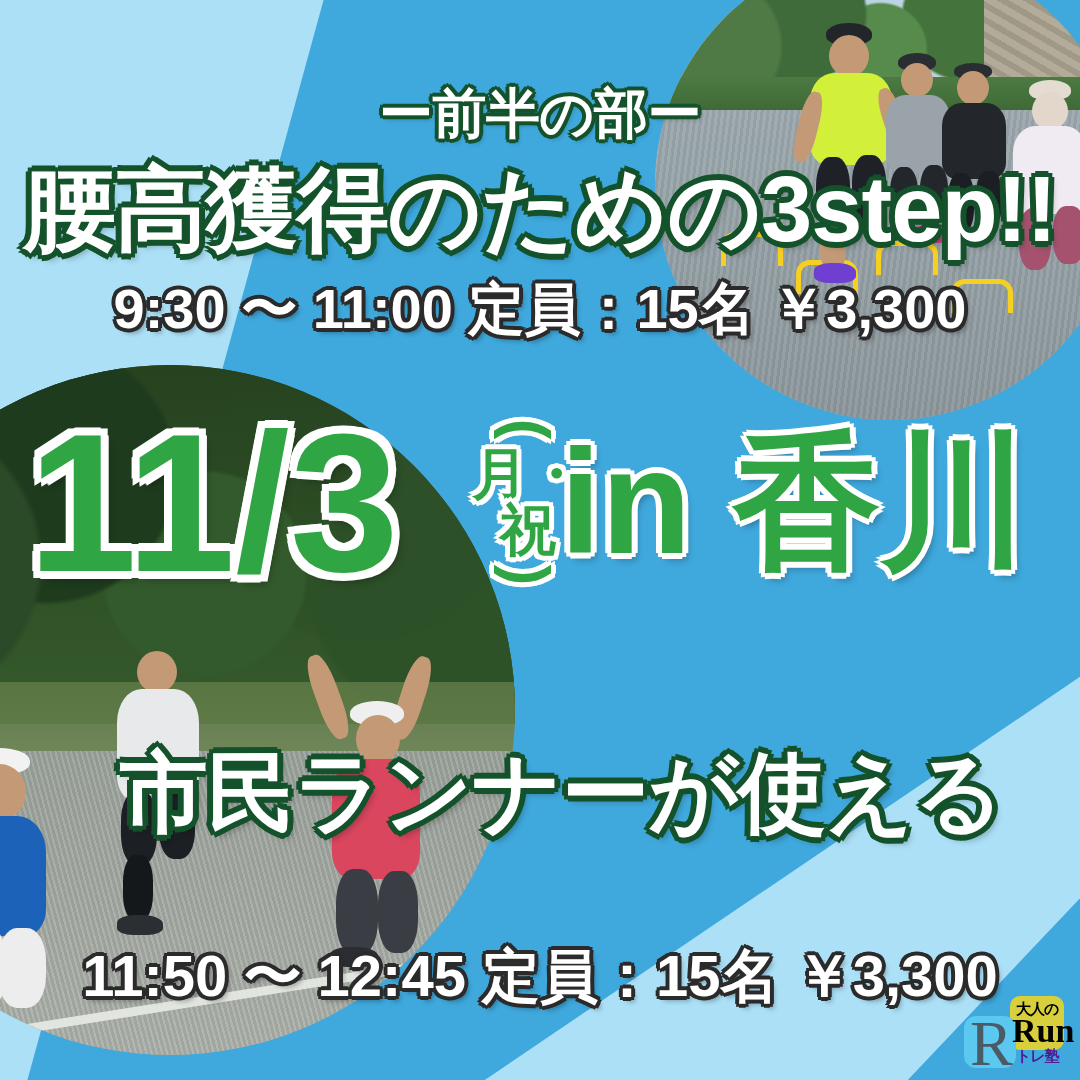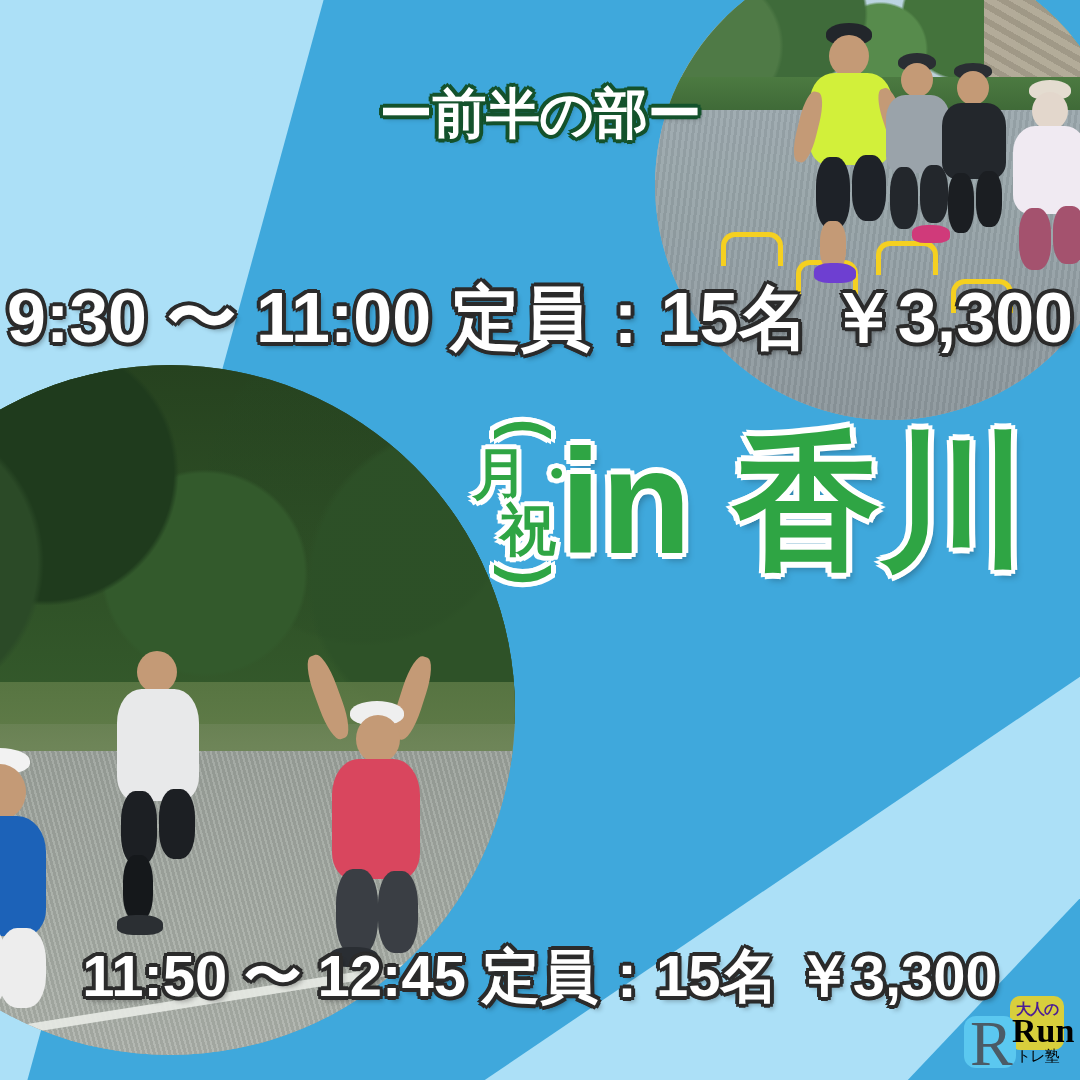--- a/index.html
+++ b/index.html
@@ -368,6 +368,7 @@
   </div>
 
   <div class="tx hd-green sm" id="t-session1-label">ー前半の部ー</div>
+  <div class="tx hd-green" id="t-session1-title">腰高獲得のための3step!!</div>
   <div class="tx info" id="t-session1-info">9:30 〜 11:00 定員：15名 ￥3,300</div>
 
 

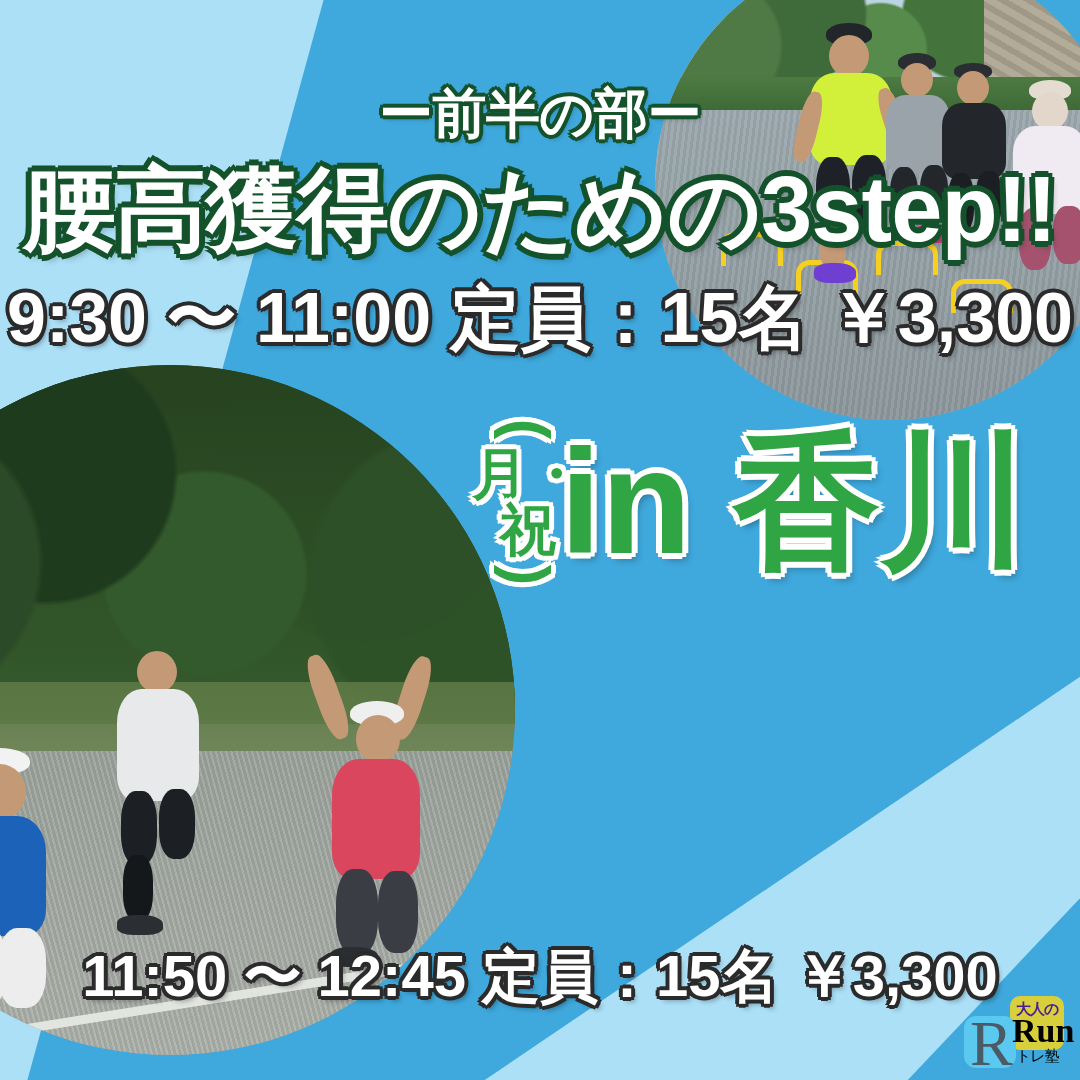--- a/index.html
+++ b/index.html
@@ -191,7 +191,7 @@
   
   #t-session1-label{left:50%;top:78px;transform:translateX(-50%);font-size:54px;}
   #t-session1-title{left:50%;top:148px;transform:translateX(-50%);font-size:92px;}
-  #t-session1-info {left:50%;top:272px;transform:translateX(-50%);font-size:70px;}
+  #t-session1-info {left:50%;top:272px;transform:translateX(-50%);font-size:56px;}
 
   #t-date       {left:28px;top:406px;font-size:196px;line-height:1;}
   #t-in-place   {left:560px;top:428px;font-size:148px;line-height:1;}

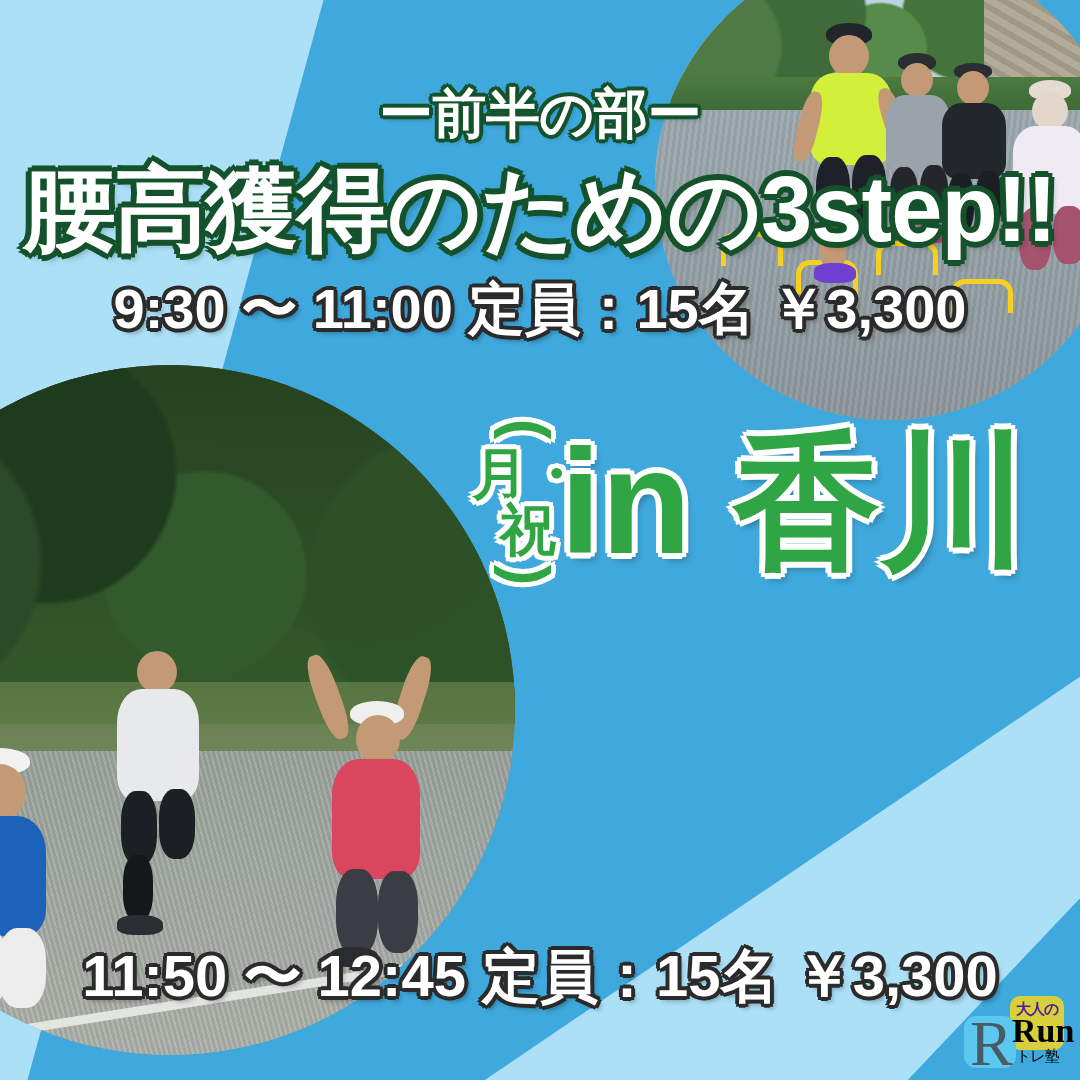--- a/index.html
+++ b/index.html
@@ -371,6 +371,7 @@
   <div class="tx hd-green" id="t-session1-title">腰高獲得のための3step!!</div>
   <div class="tx info" id="t-session1-info">9:30 〜 11:00 定員：15名 ￥3,300</div>
 
+  <div class="tx date-green" id="t-date">11/3</div>
 
   <div id="t-daynote">
     <div class="par">(</div>

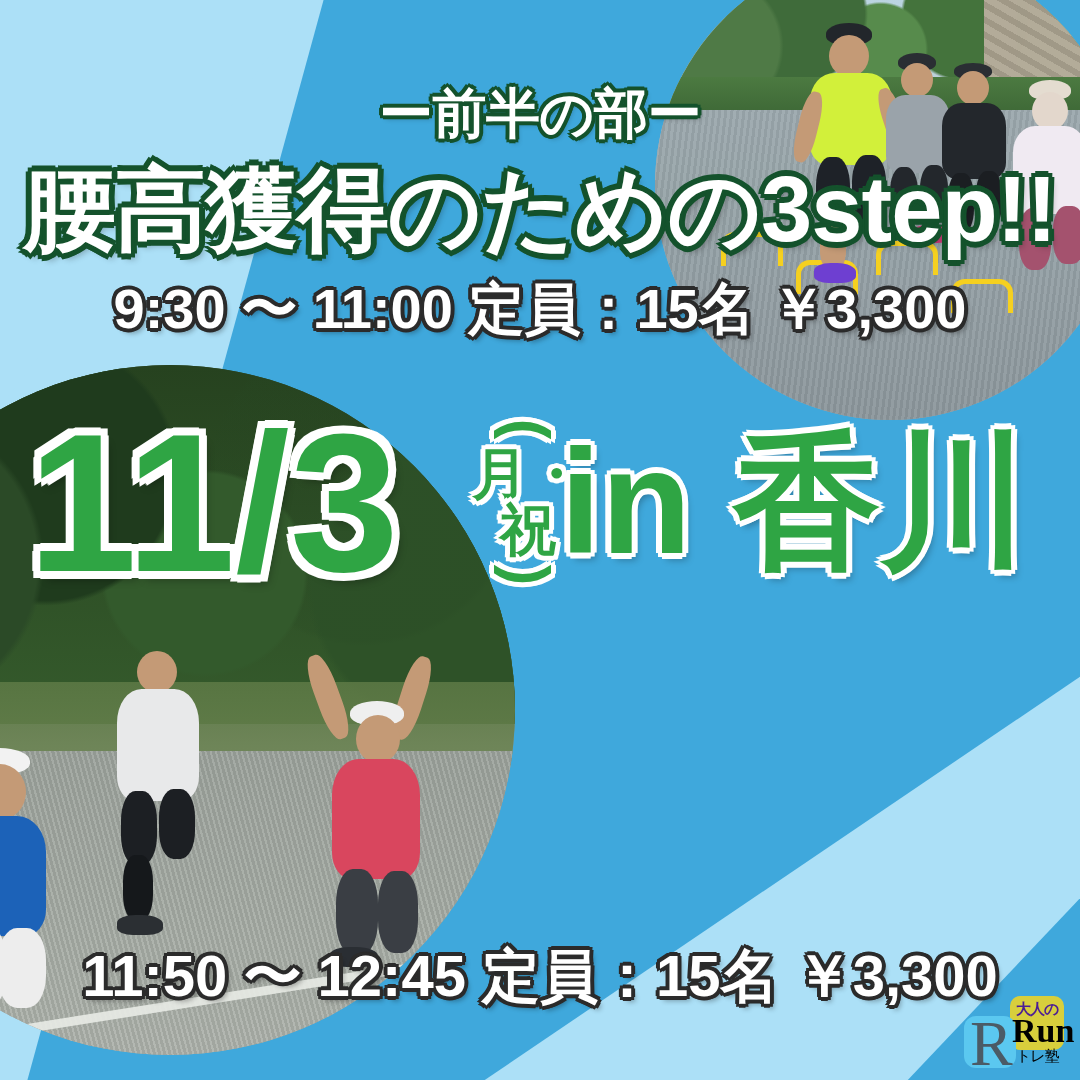--- a/index.html
+++ b/index.html
@@ -381,6 +381,7 @@
 
   <div class="tx date-green mid" id="t-in-place">in 香川</div>
 
+  <div class="tx hd-green" id="t-session2-l1">市民ランナーが使える</div>
   <div class="tx info" id="t-session2-info">11:50 〜 12:45 定員：15名 ￥3,300</div>
 
   <div id="logo">

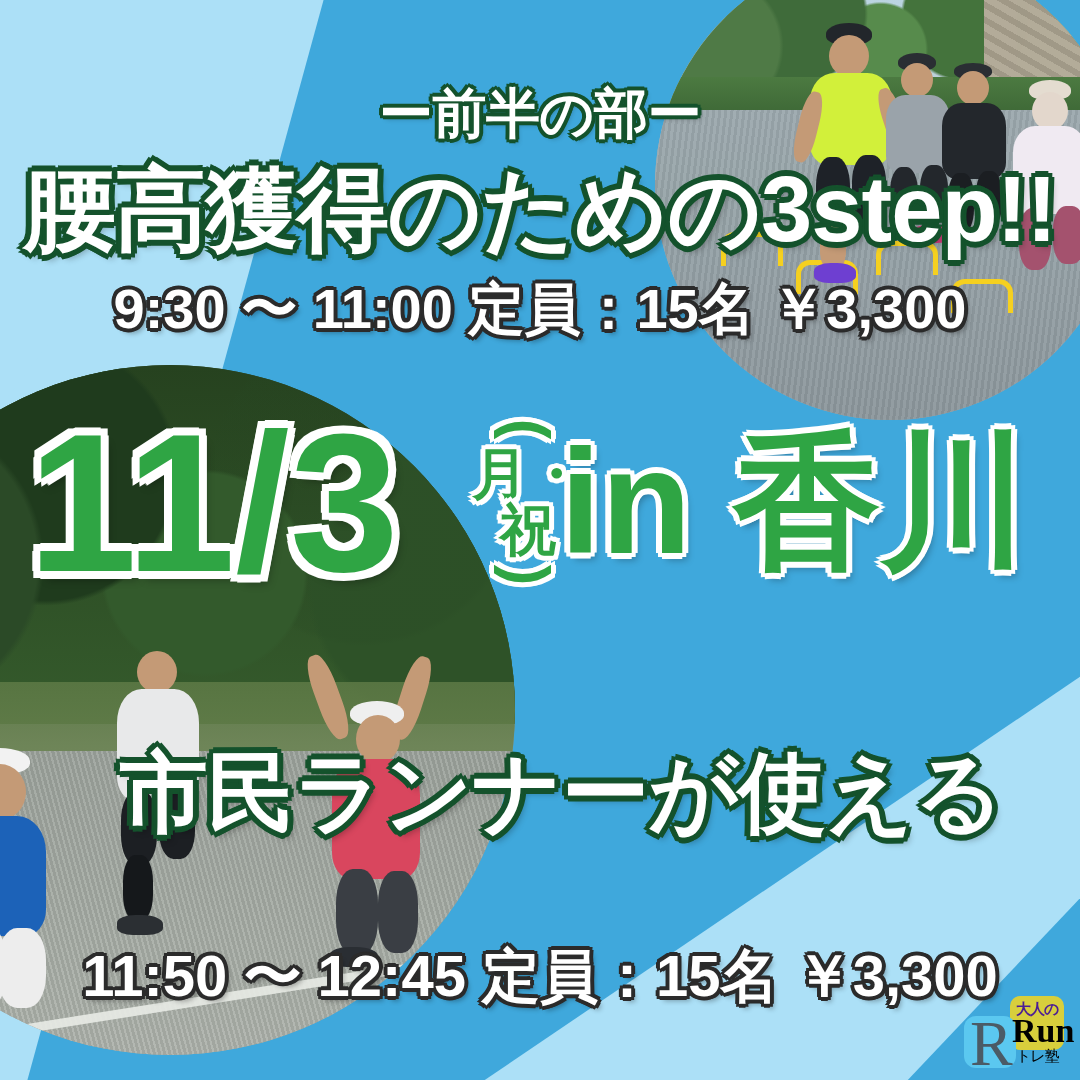--- a/index.html
+++ b/index.html
@@ -243,7 +243,7 @@
     font-size:64px;line-height:1;color:#4B5B66;font-weight:400;
   }
   #logo .top-jp{
-    position:absolute;left:54px;top:6px;font-size:15px;color:#4c1d95;
+    position:absolute;left:54px;top:6px;font-size:15px;color:#000000;
     font-weight:700;letter-spacing:-1px;
   }
   #logo .run{

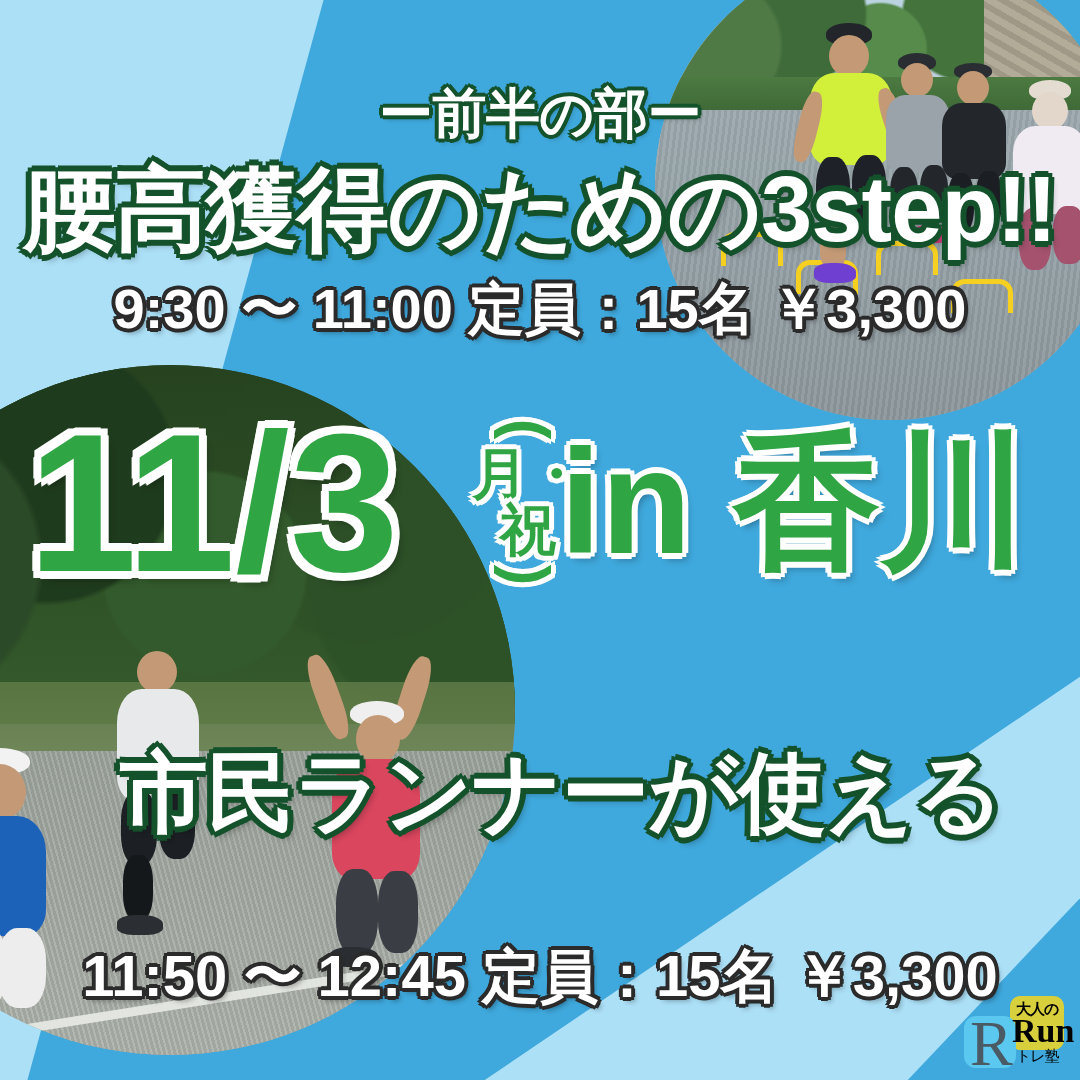--- a/index.html
+++ b/index.html
@@ -252,8 +252,8 @@
     font-size:34px;line-height:1;color:#000000;font-weight:700;
   }
   #logo .bot-jp{
-    position:absolute;left:54px;top:53px;font-size:15px;color:#000000;
-    font-weight:400;letter-spacing:-1px;
+    position:absolute;left:54px;top:53px;font-size:15px;color:#4c1d95;
+    font-weight:700;letter-spacing:-1px;
   }
 </style>
 </head>

